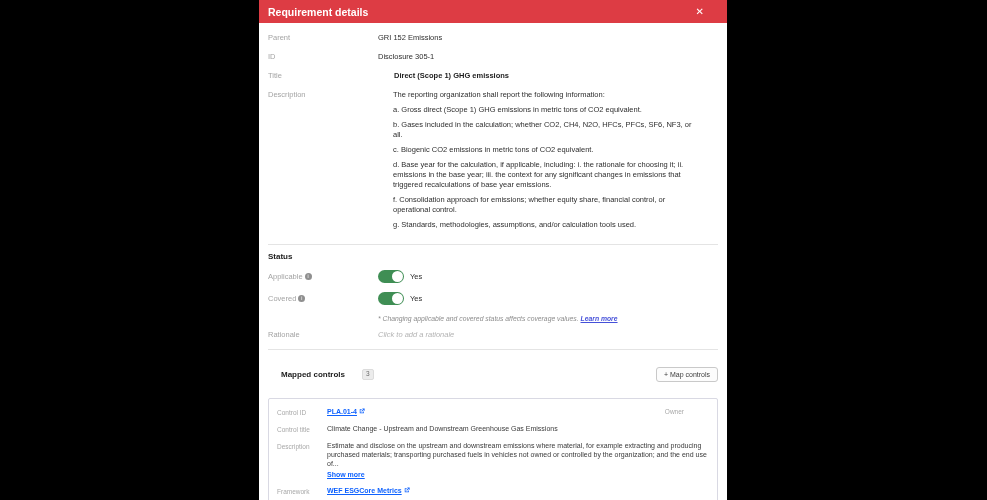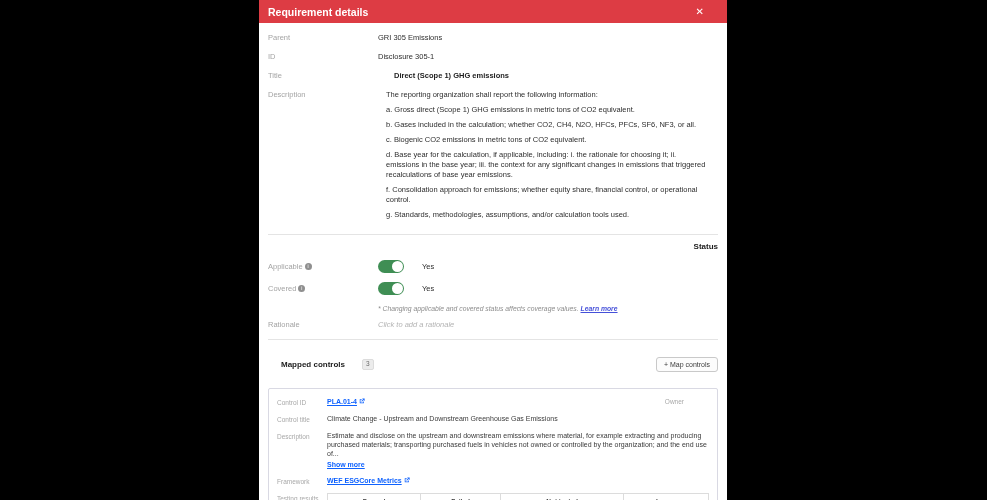--- a/index.html
+++ b/index.html
@@ -73,7 +73,7 @@
 
     <div class="frow">
       <div class="lbl">Parent</div>
-      <div class="val">GRI 305 Emissions</div>
+      <div class="val">GRI 152 Emissions</div>
     </div>
 
     <div class="frow">

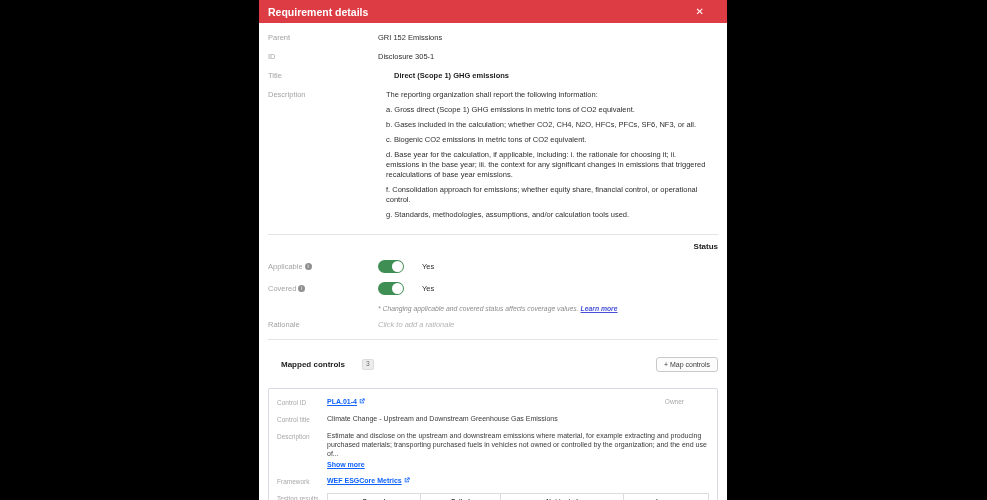--- a/index.html
+++ b/index.html
@@ -19,7 +19,7 @@
   .val { flex:1; }
   .bold { font-weight:bold; color:#1c1c1c;padding-left:16px; }
 
-  .desc p { margin:0 8px 5px; line-height:10px; }
+  .desc p { margin:0 15px 5px; line-height:10px; }
 
   hr.sep { border:none; border-top:1px solid #e4e4e4; margin:4px 0 7px; }
 

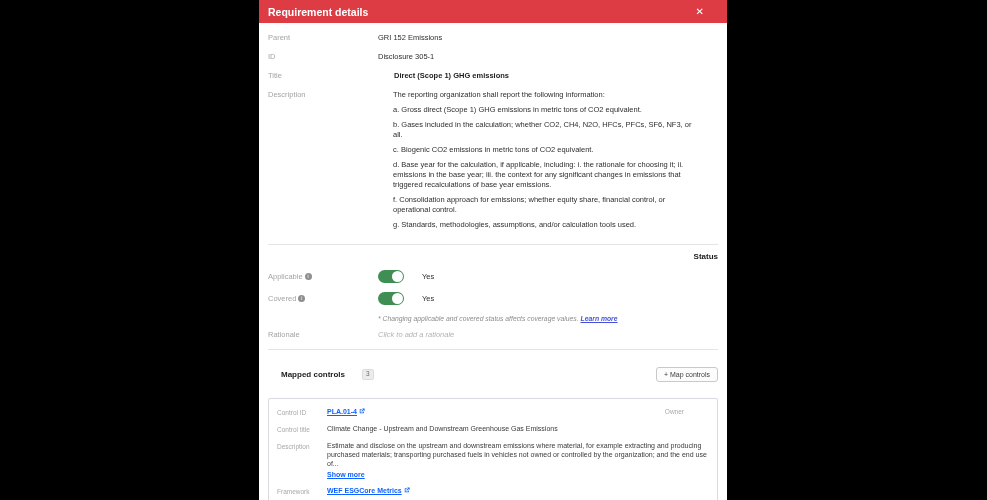--- a/index.html
+++ b/index.html
@@ -23,7 +23,7 @@
 
   hr.sep { border:none; border-top:1px solid #e4e4e4; margin:4px 0 7px; }
 
-  .section-h { font-size:8px; font-weight:bold; color:#1c1c1c; margin-bottom:9px;text-align:right; }
+  .section-h { font-size:8px; font-weight:bold; color:#1c1c1c; margin-bottom:9px; }
 
   .info-i { display:inline-block; width:7px; height:7px; border-radius:50%; background:#8f8f8f; color:#fff;
             font-size:5px; line-height:7px; text-align:center; vertical-align:1px; margin-left:2px; font-style:normal; }

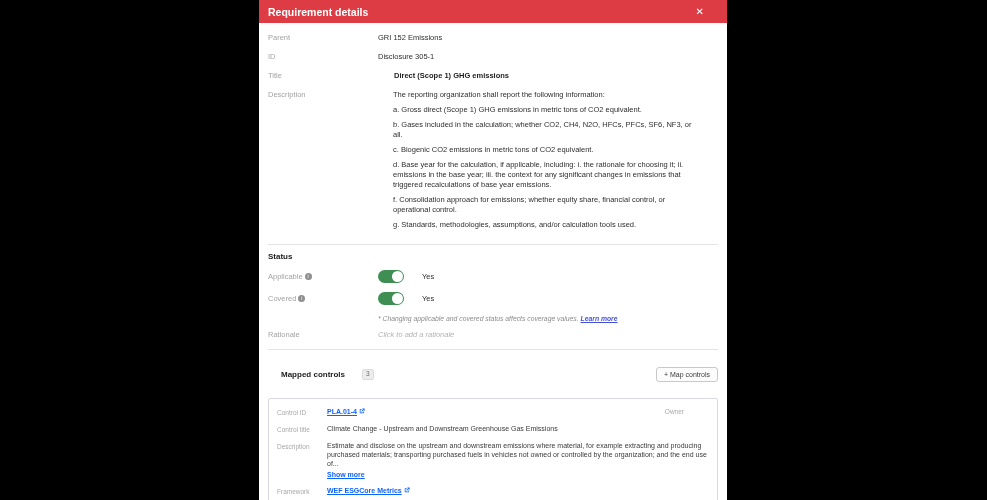--- a/index.html
+++ b/index.html
@@ -32,7 +32,7 @@
   .toggle-row .lbl { line-height:13px; }
   .toggle { position:relative; width:26px; height:13px; border-radius:7px; background:#3f8e54; cursor:pointer; }
   .toggle .knob { position:absolute; top:1px; right:1px; width:11px; height:11px; border-radius:50%; background:#fff; }
-  .toggle-val { margin-left:18px; }
+  .toggle-val { margin-left:6px; }
 
   .note { margin:0 0 7px 110px; font-style:italic; font-size:6.8px; color:#8c8c8c; line-height:9px; }
   .note a { color:#4550d9; text-decoration:underline; font-weight:bold; cursor:pointer; }

